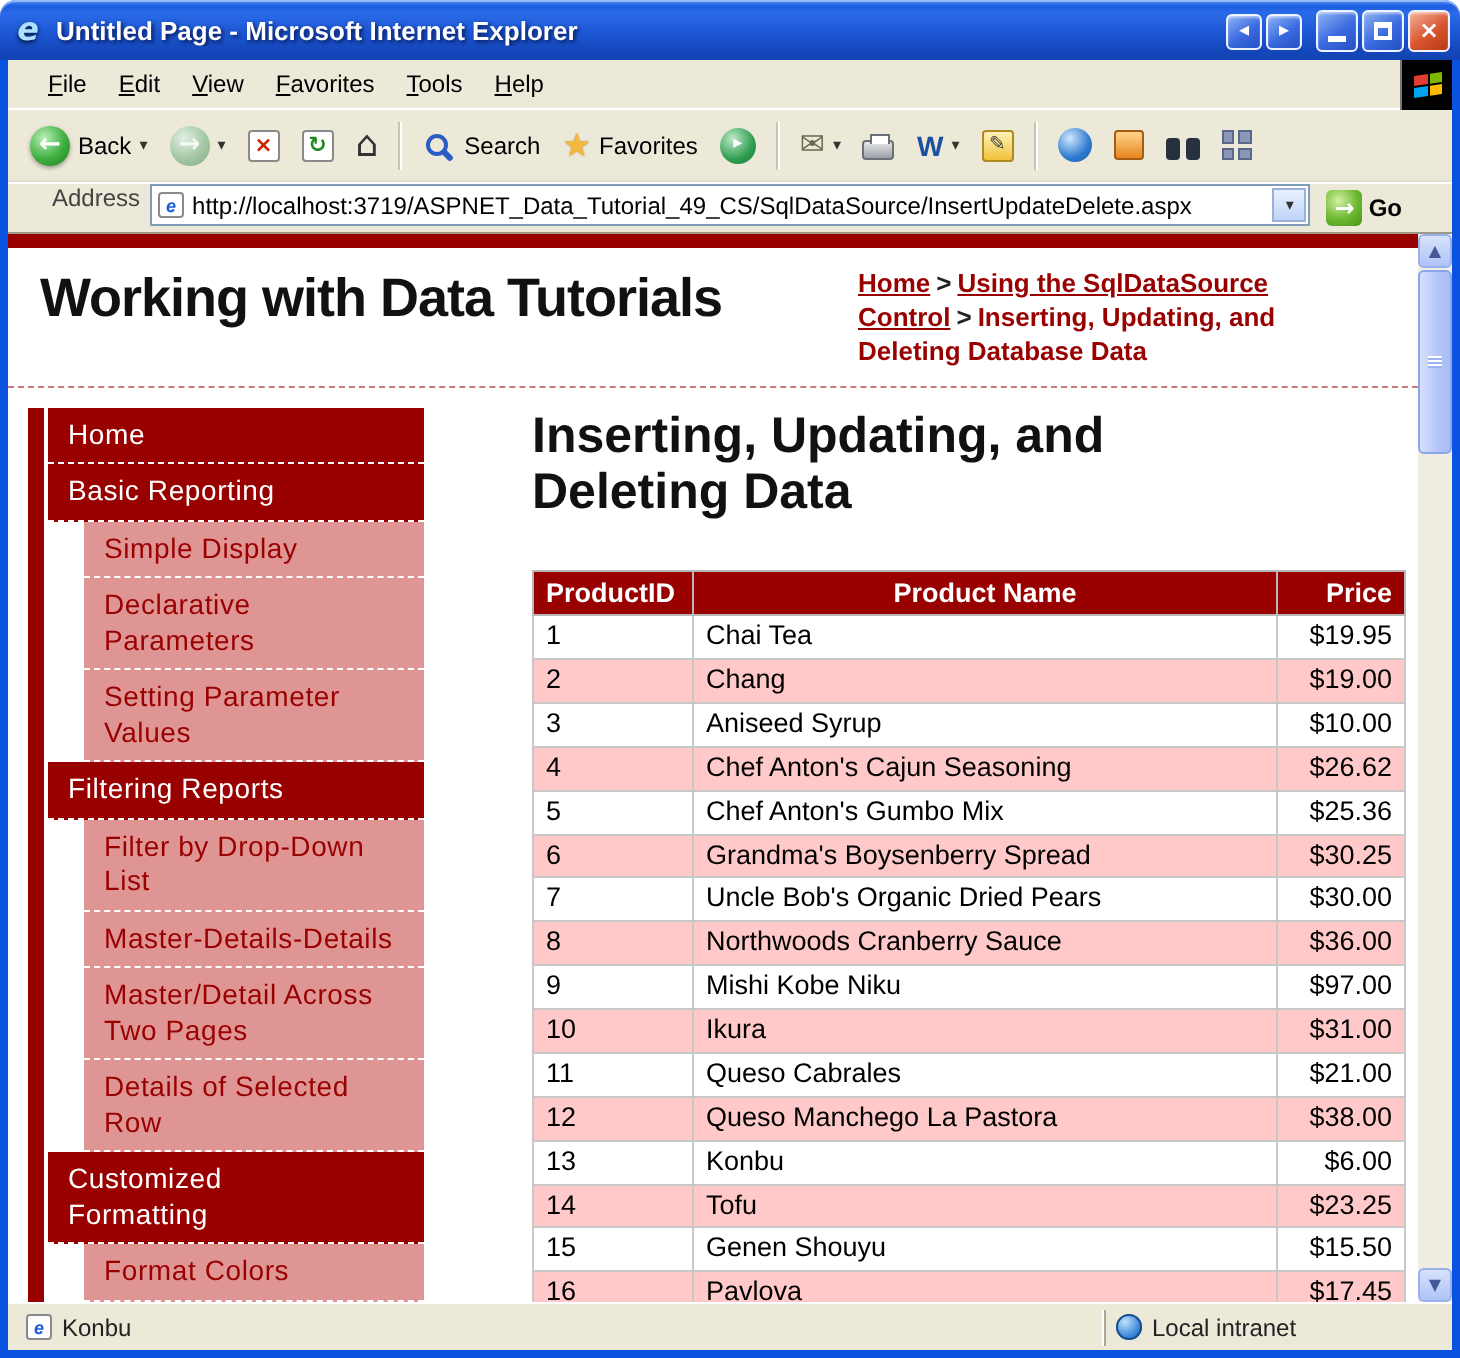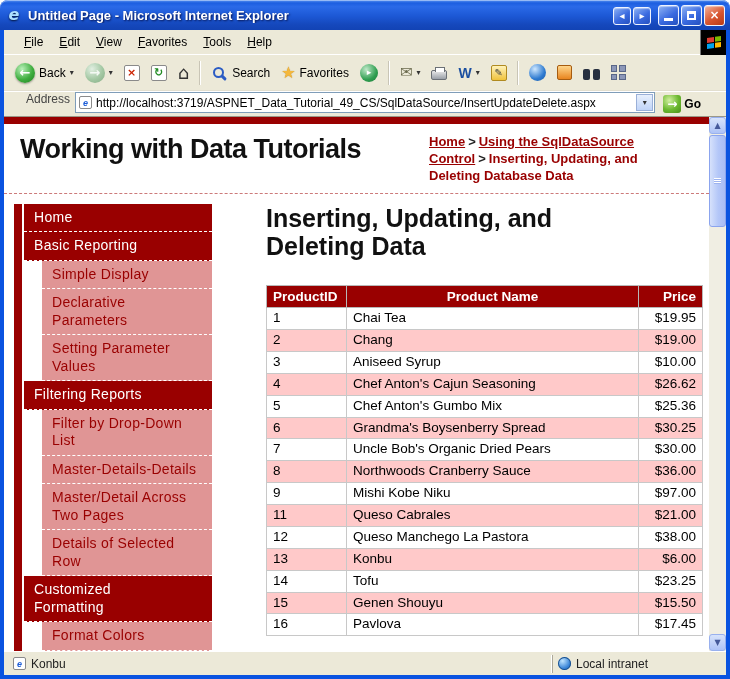--- a/index.html
+++ b/index.html
@@ -389,6 +389,11 @@
                   <td class="c-price">$97.00</td>
                 </tr>
 
+                <tr>
+                  <td class="c-id">10</td>
+                  <td class="c-name">Ikura</td>
+                  <td class="c-price">$31.00</td>
+                </tr>
 
                 <tr>
                   <td class="c-id">11</td>

